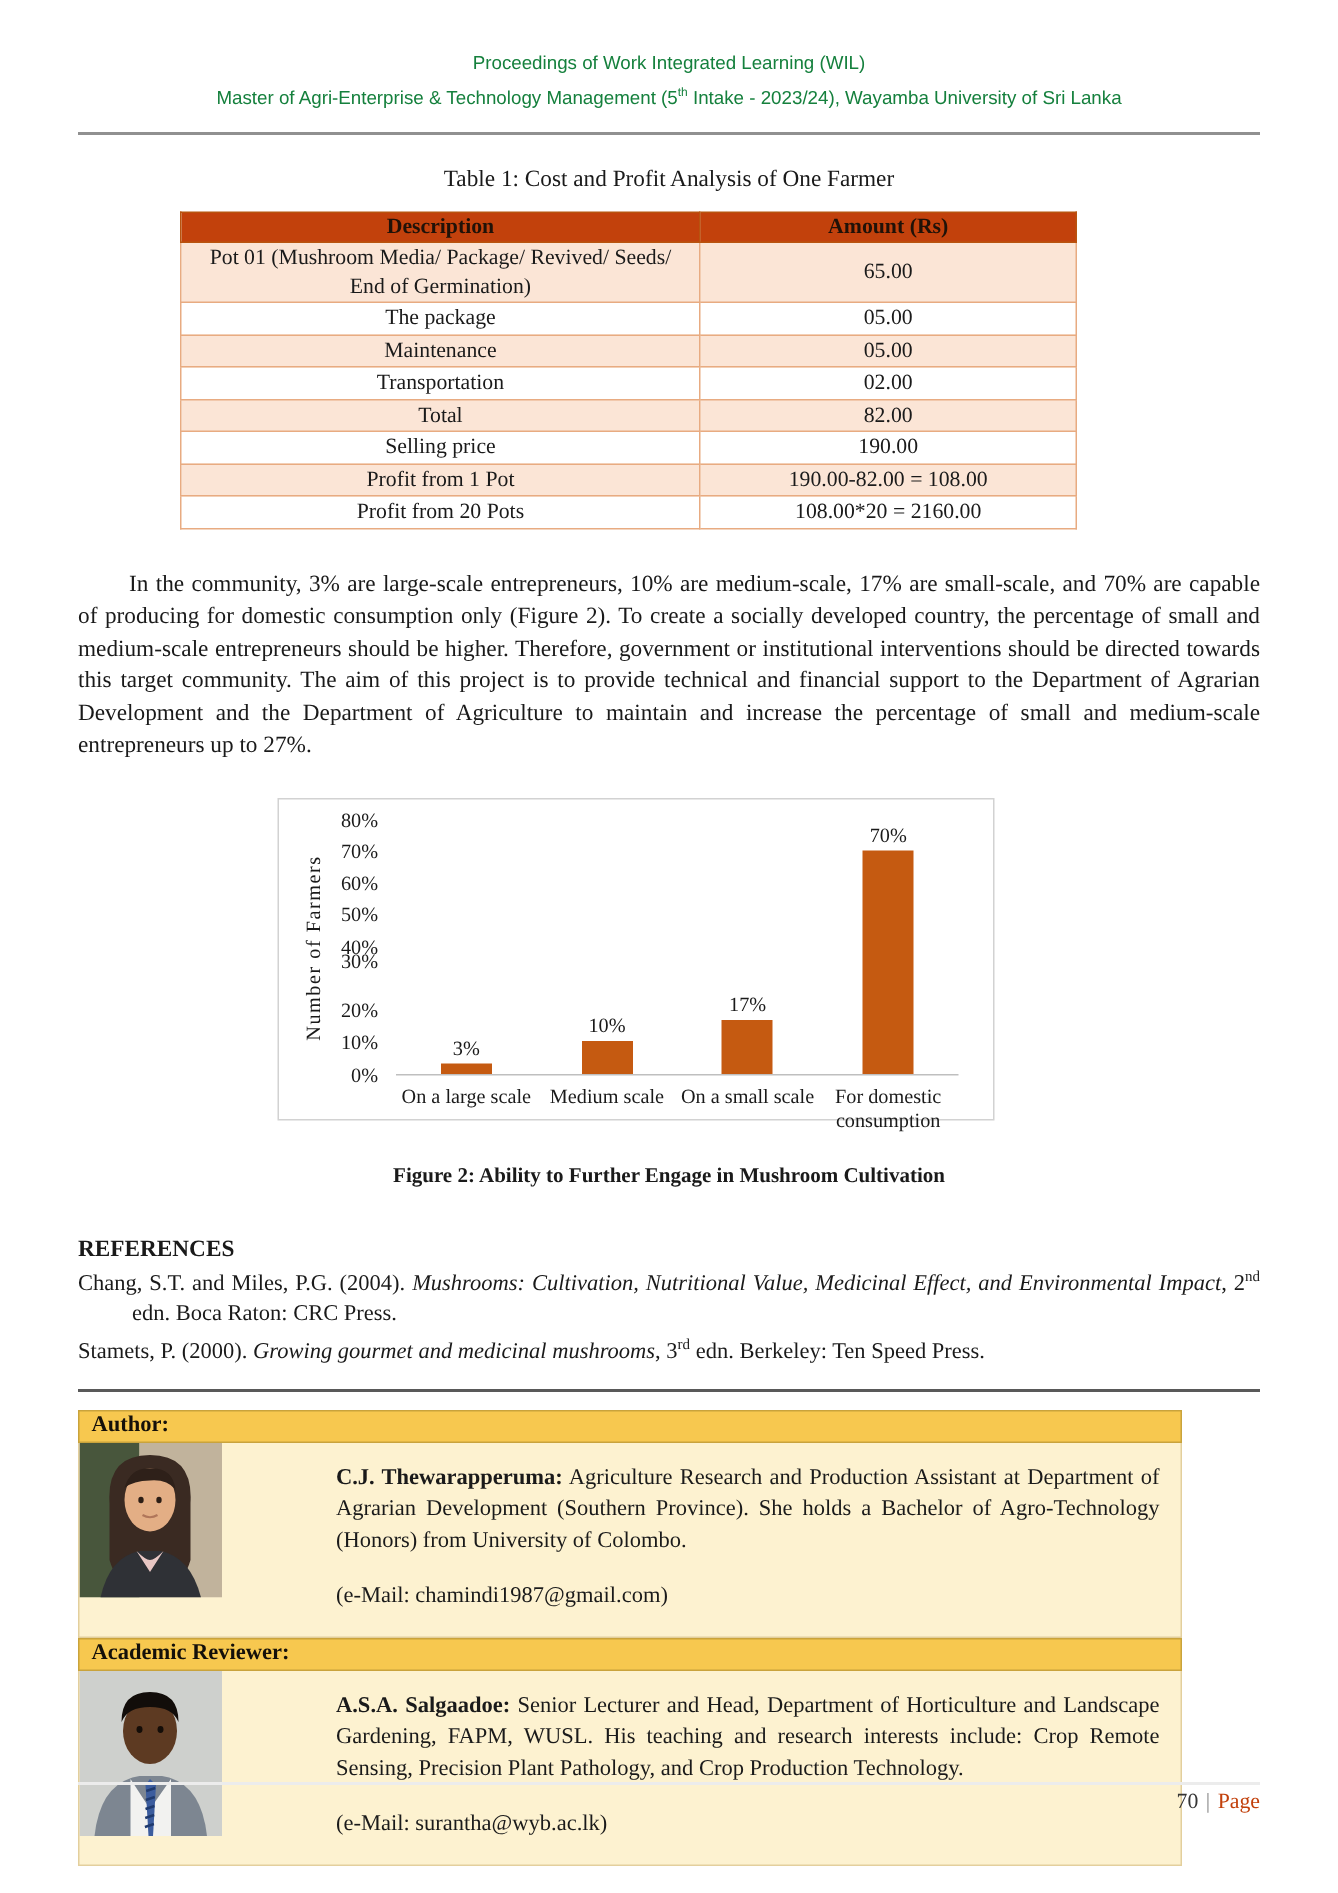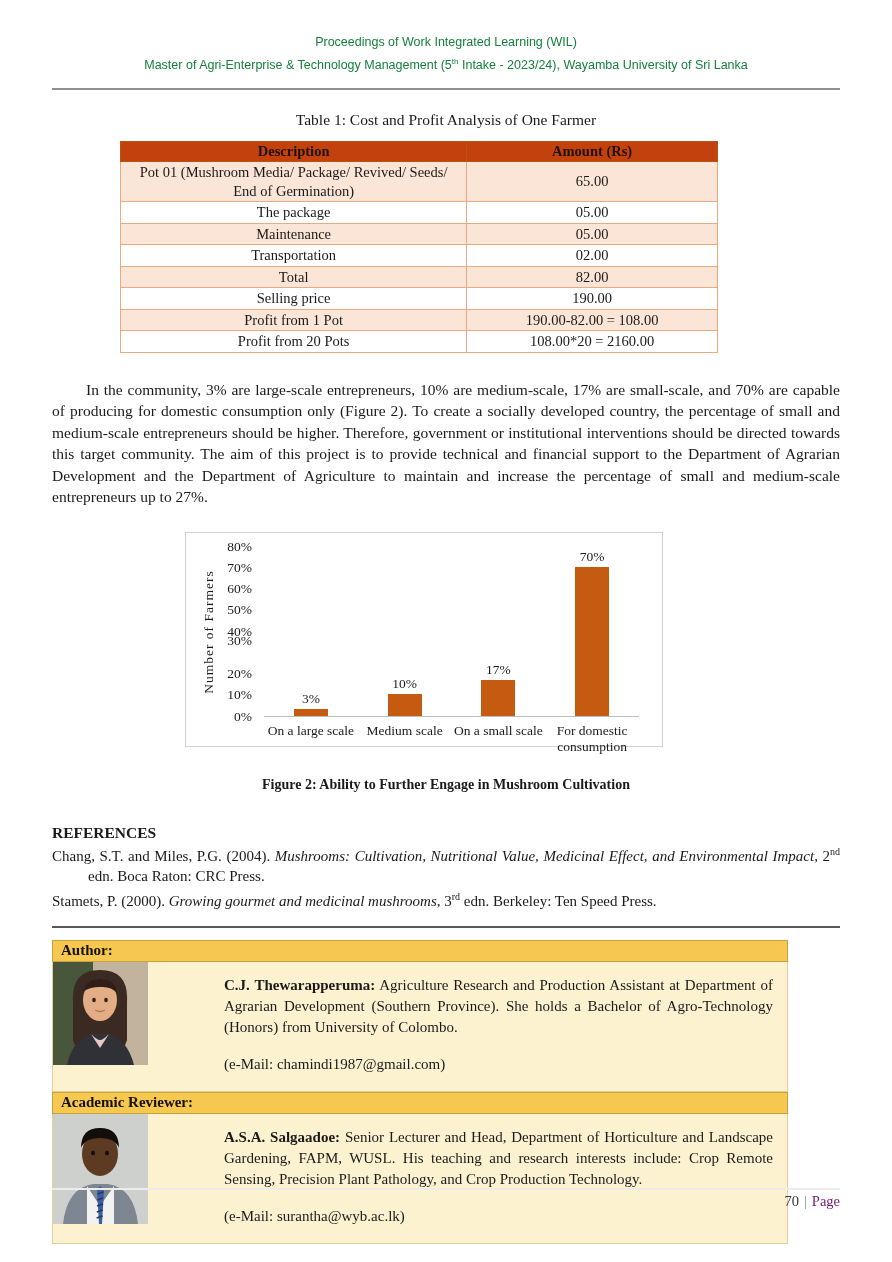--- a/index.html
+++ b/index.html
@@ -75,7 +75,7 @@
   .footer-text { position:absolute; top:1193px; right:52px; font-size:14.5px; }
   .footer-num { color:#353535; }
   .footer-sep { color:#8a8a8a; margin:0 5px; }
-  .footer-label { color:#701a75; }
+  .footer-label { color:#c2410c; }
 </style>
 </head>
 <body>

